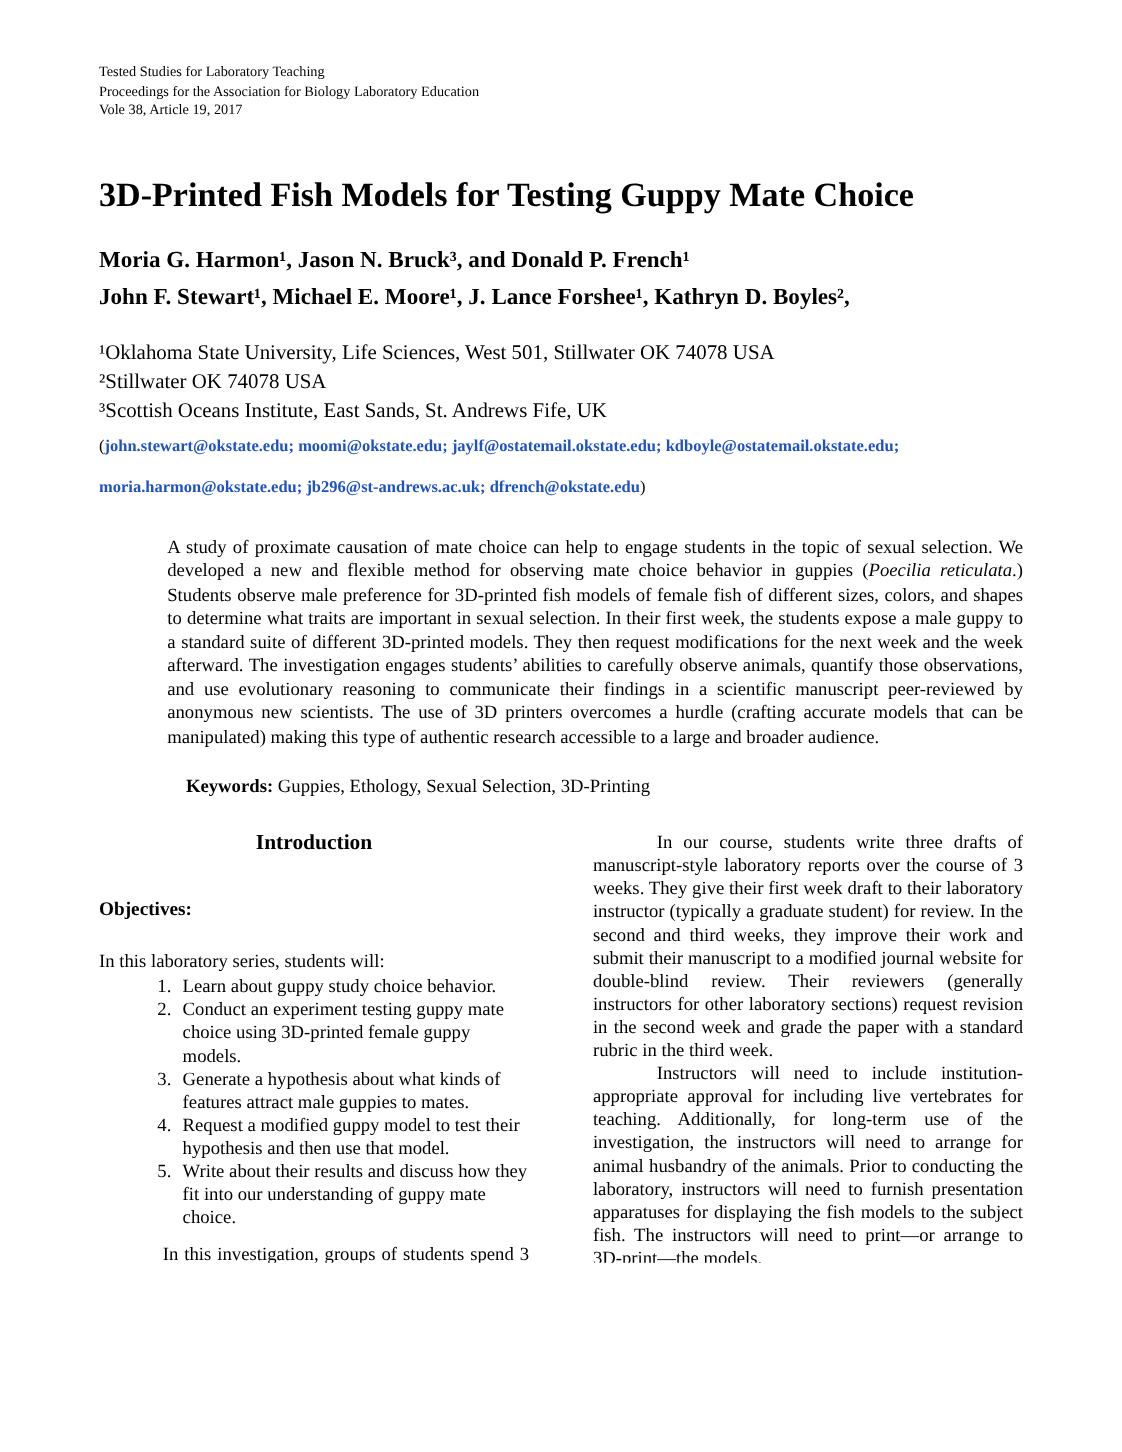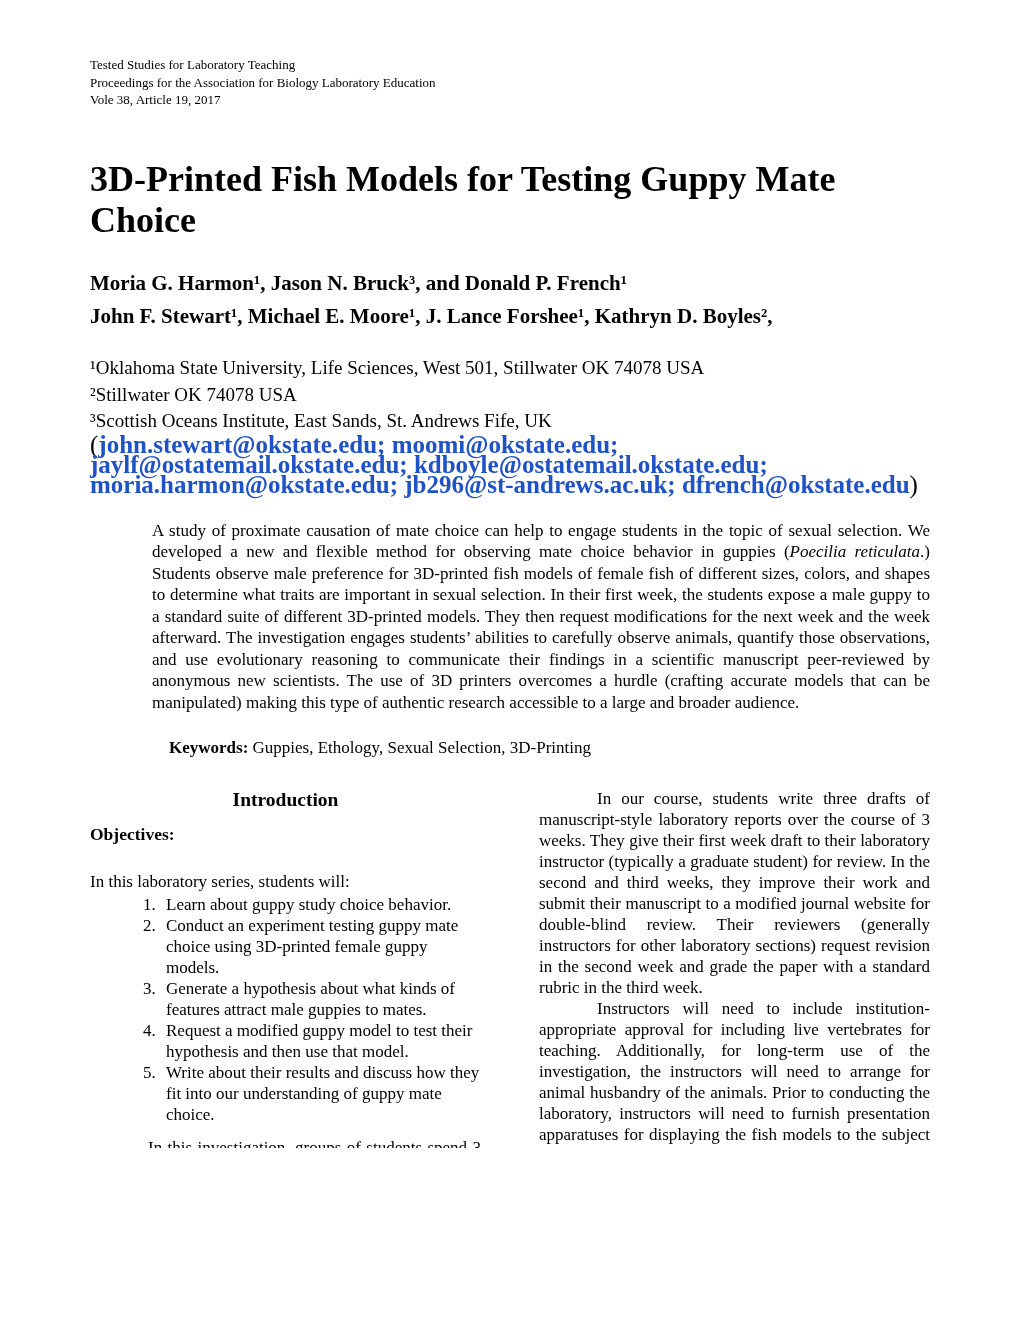--- a/index.html
+++ b/index.html
@@ -19,7 +19,7 @@
   .journal-header { font-size: 13px; line-height: 17.5px; }
   .paper-title {
     margin-top: 50px;
-    font-size: 36px;
+    font-size: 31px;
     font-weight: bold;
     line-height: 1.15;
   }

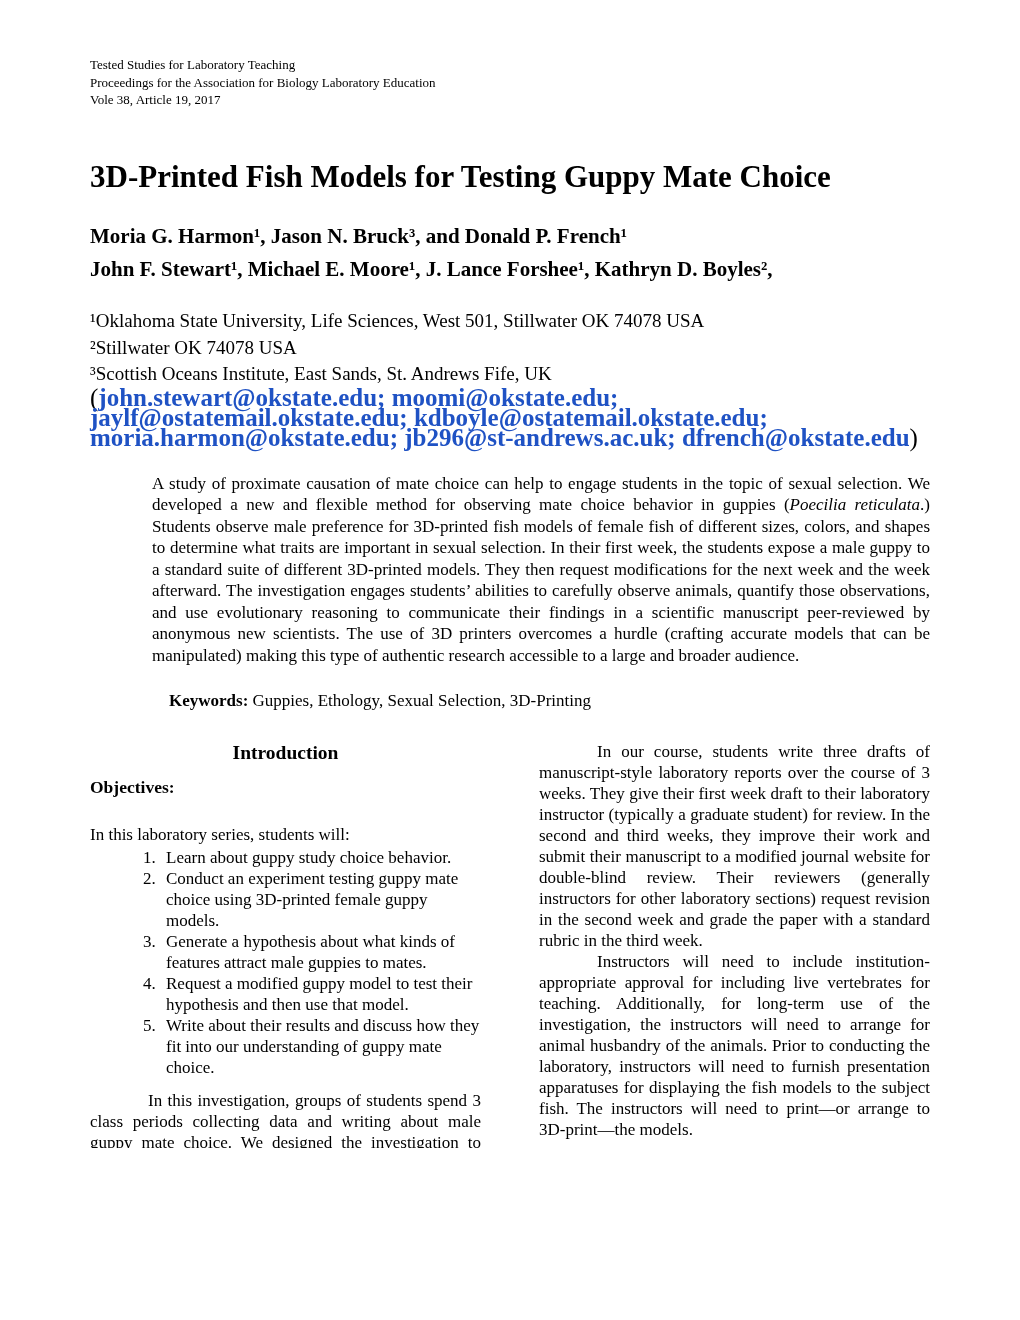--- a/index.html
+++ b/index.html
@@ -35,8 +35,8 @@
     line-height: 26.5px;
   }
   .emails {
-    font-size: 25px;
-    line-height: 20px;
+    font-size: 15px;
+    line-height: 37px;
     font-weight: bold;
   }
   .emails .paren { color: #000000; font-weight: normal; }

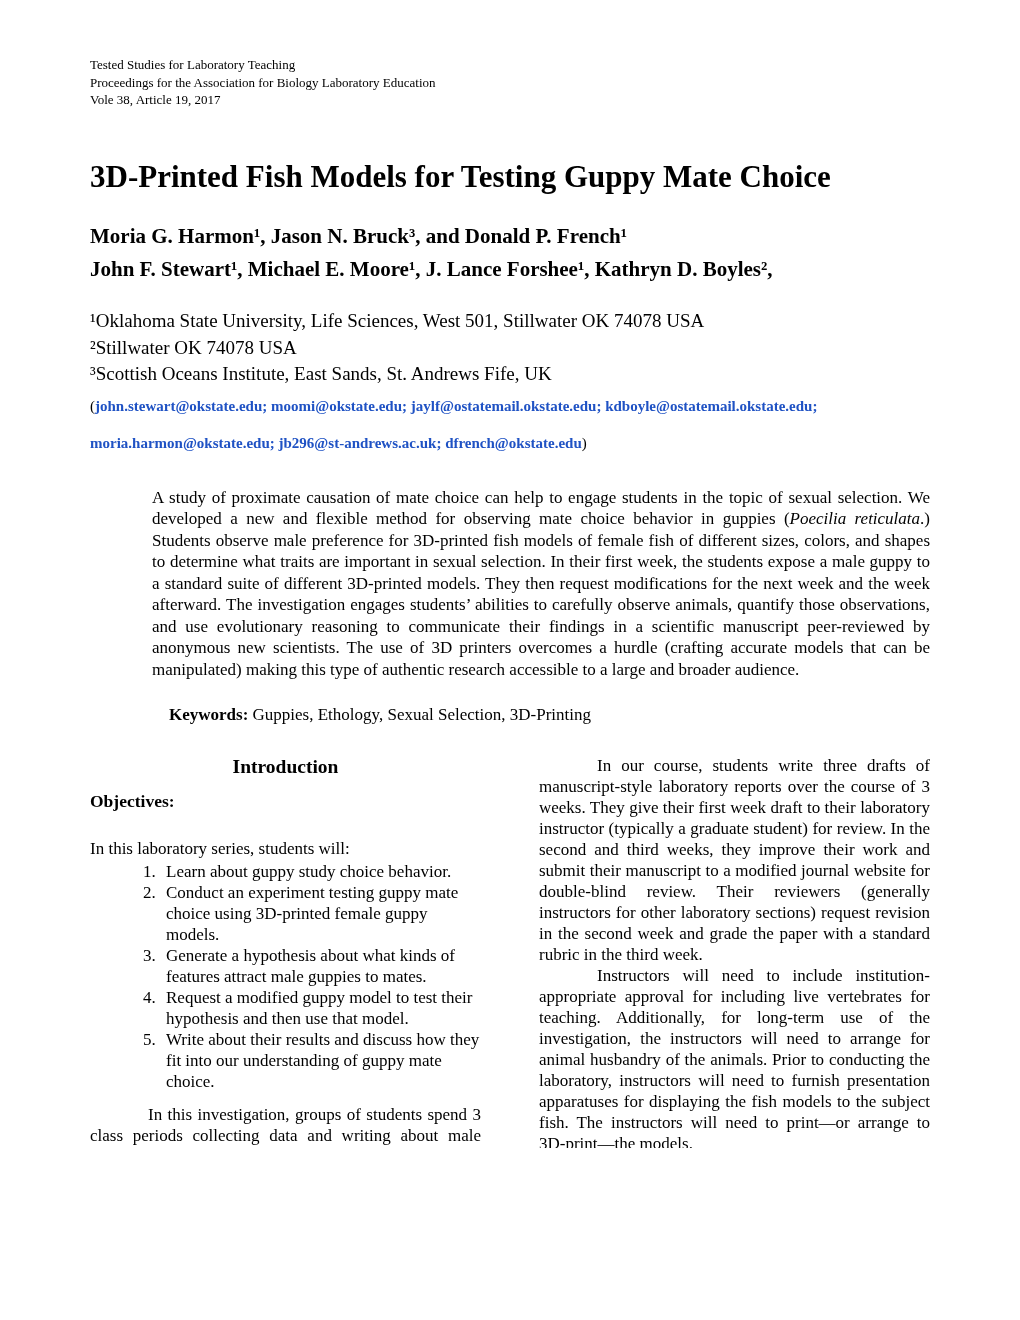--- a/index.html
+++ b/index.html
@@ -68,7 +68,7 @@
     line-height: 24px;
   }
   .objectives-heading {
-    margin-top: 12px;
+    margin-top: 37px;
     font-size: 17.5px;
     font-weight: bold;
   }

